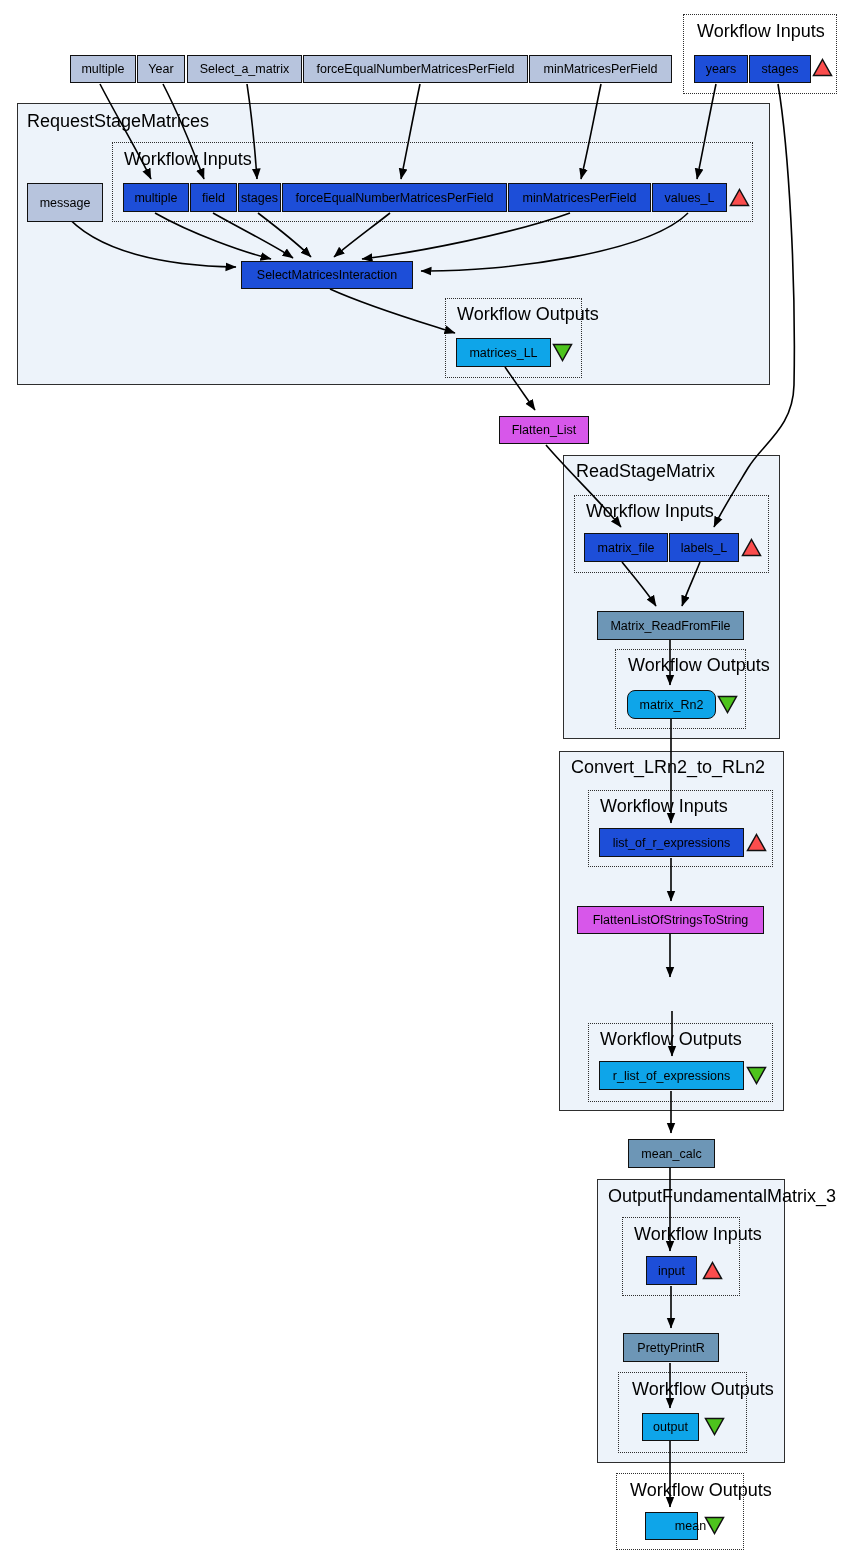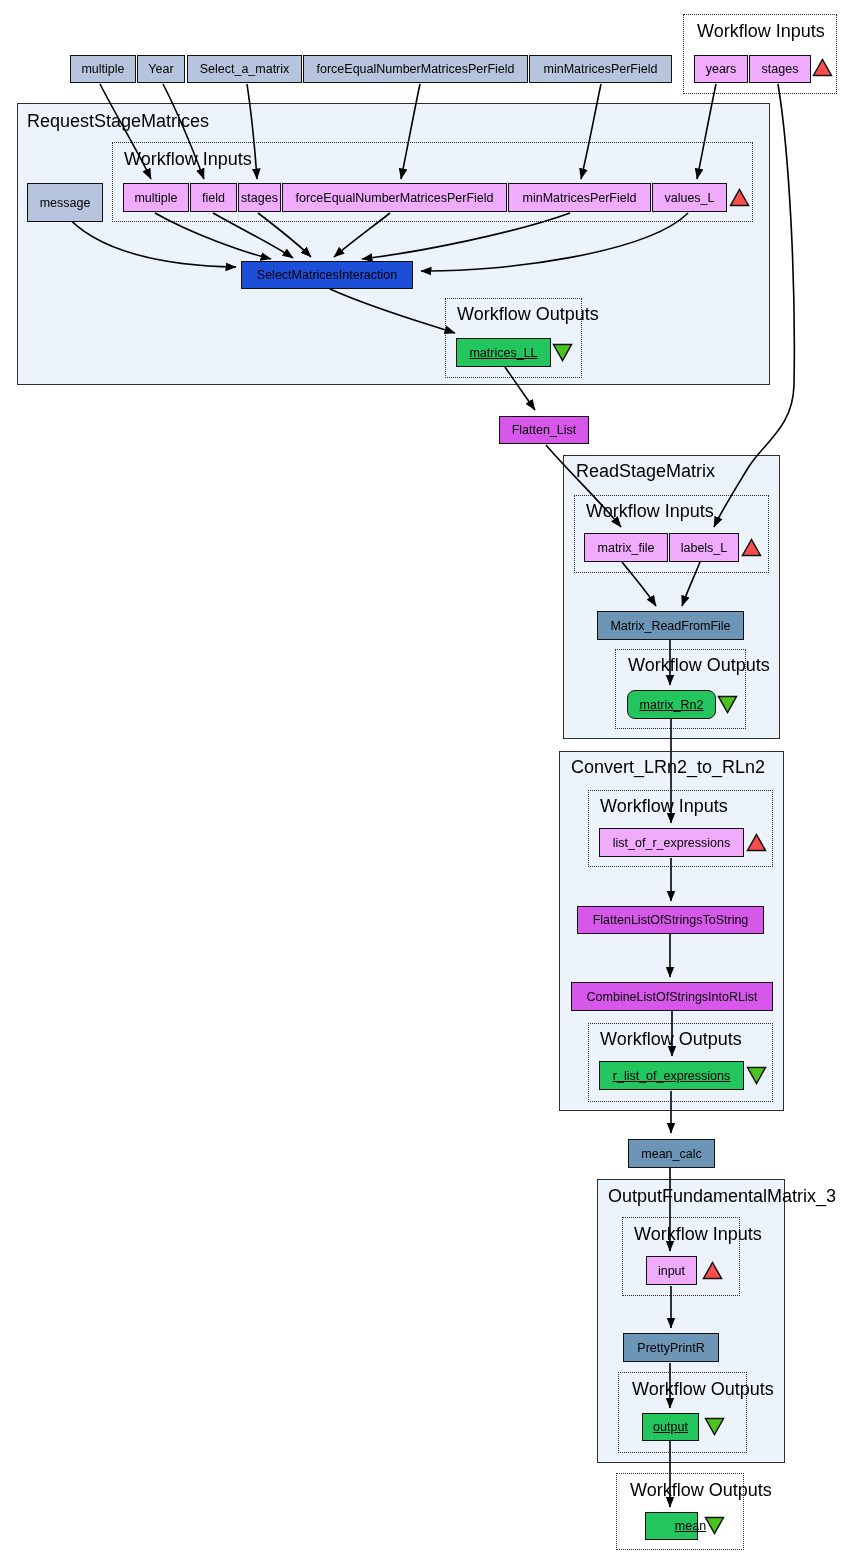--- a/index.html
+++ b/index.html
@@ -26,7 +26,7 @@
     font-size:12.5px;white-space:nowrap;z-index:3;color:#000;
   }
   .steel{background:#b7c4dd;}
-  .sky{background:#f0abfc;}
+  .sky{background:#1d4ed8;}
   .lav{background:#22c55e;text-decoration:underline;}
   .igreen{background:#1d4ed8;}
   .magenta{background:#d757ea;}

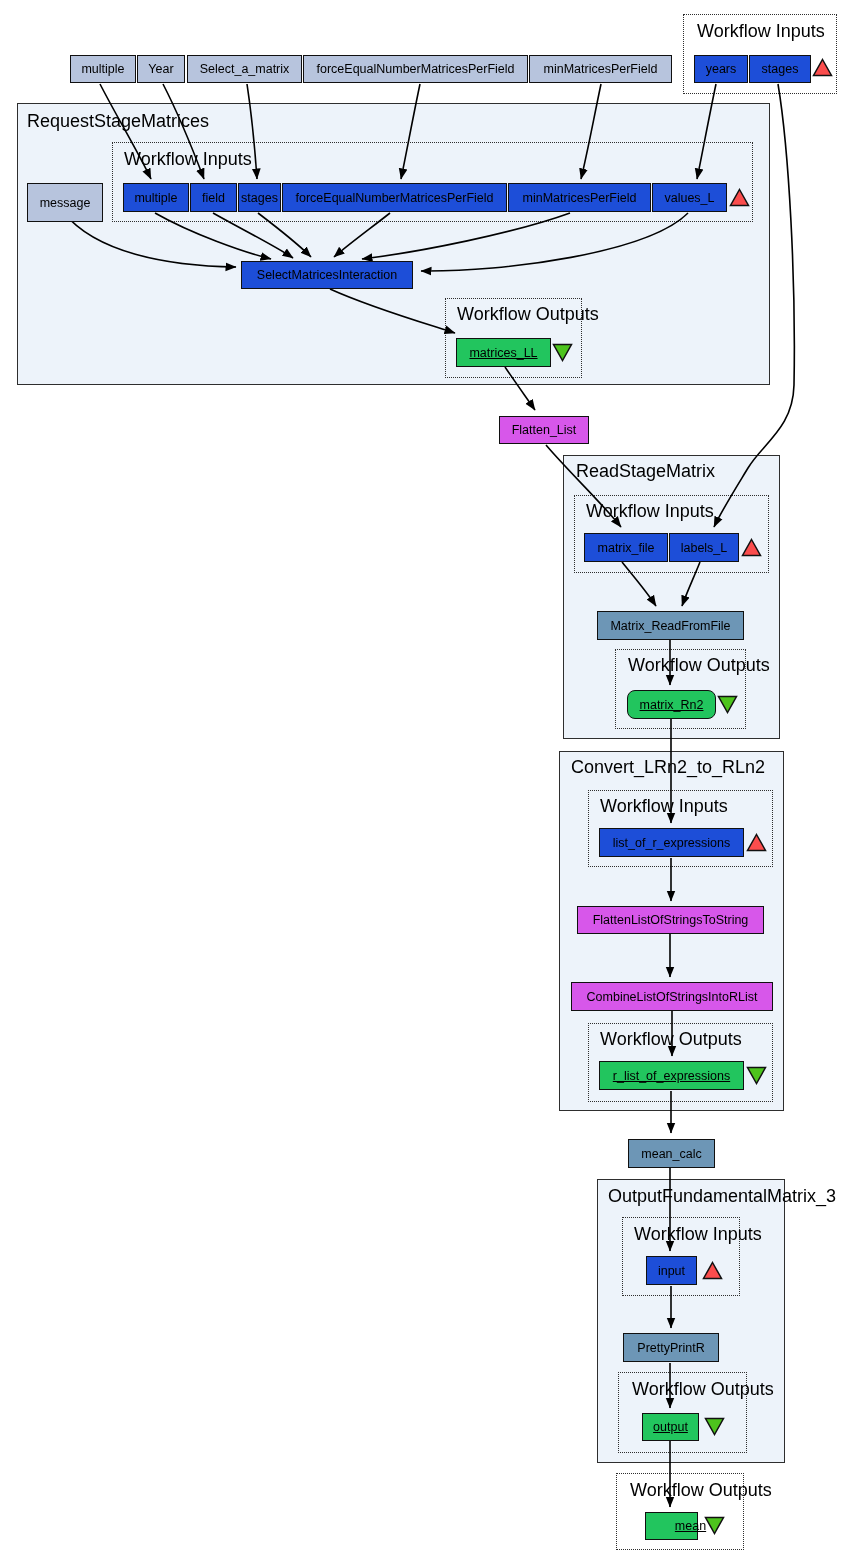--- a/index.html
+++ b/index.html
@@ -27,7 +27,7 @@
   }
   .steel{background:#b7c4dd;}
   .sky{background:#1d4ed8;}
-  .lav{background:#22c55e;text-decoration:underline;}
+  .lav{background:#0ea5e9;}
   .igreen{background:#1d4ed8;}
   .magenta{background:#d757ea;}
   .dsteel{background:#6d96b6;}

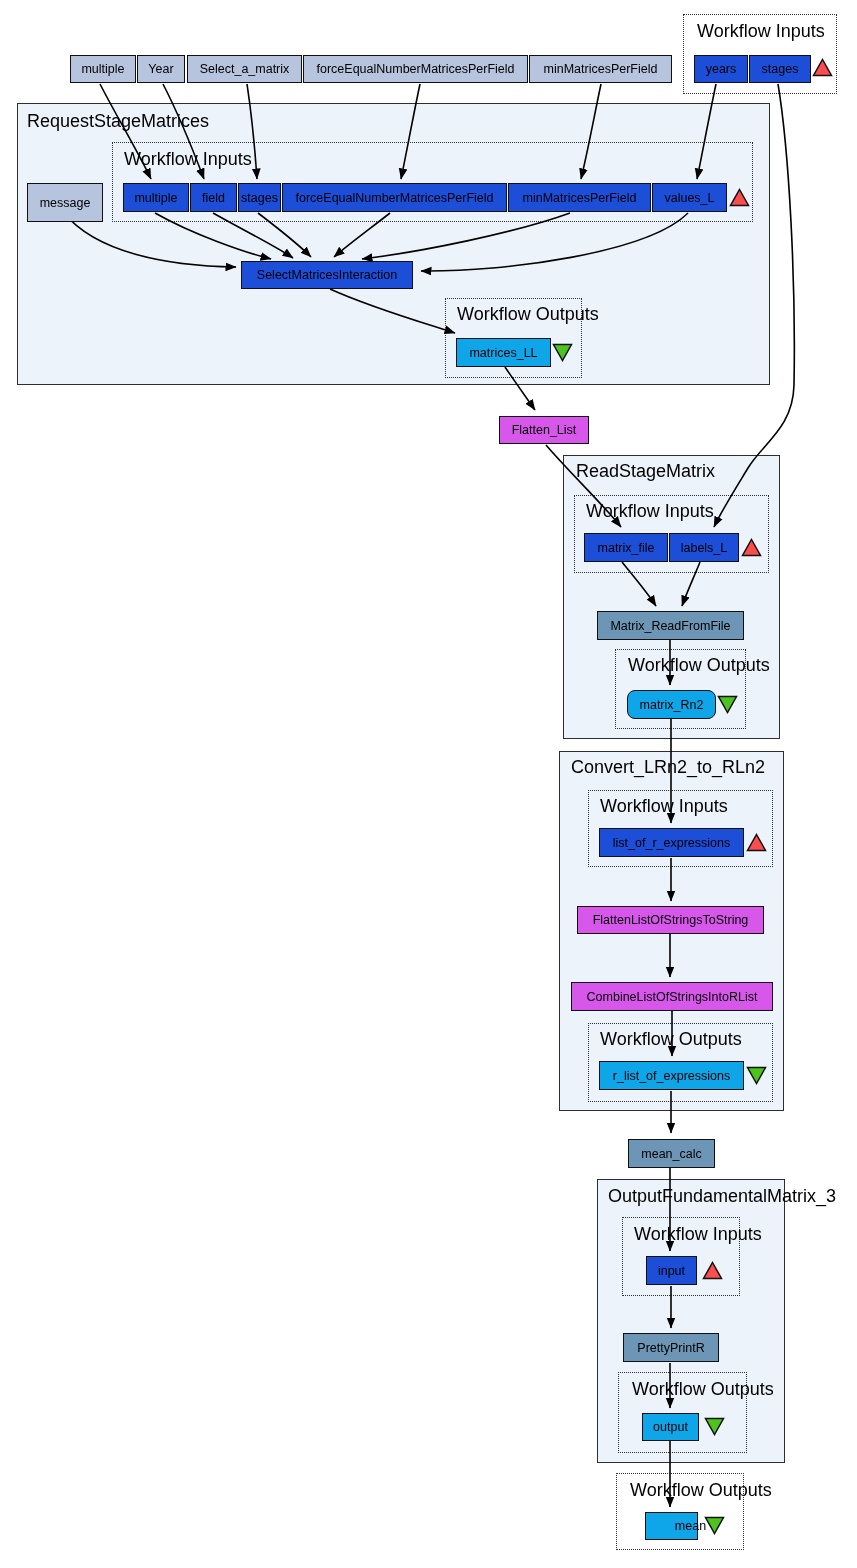--- a/index.html
+++ b/index.html
@@ -154,7 +154,6 @@
       <polygon points="10.5,1.5 19.5,17.5 1.5,17.5" fill="#fb4d4d" stroke="#111" stroke-width="1.5"></polygon>
     </svg>
   <div class="node magenta" style="left:577px;top:906px;width:187px;height:28px;">FlattenListOfStringsToString</div>
-  <div class="node magenta" style="left:571px;top:982px;width:202px;height:29px;">CombineListOfStringsIntoRList</div>
   <div class="node lav" style="left:599px;top:1061px;width:145px;height:29px;">r_list_of_expressions</div>
   <svg class="tri" width="21" height="19" style="left:746px;top:1066px;">
       <polygon points="1.5,1.5 19.5,1.5 10.5,17.5" fill="#4dc41d" stroke="#111" stroke-width="1.5"></polygon>

